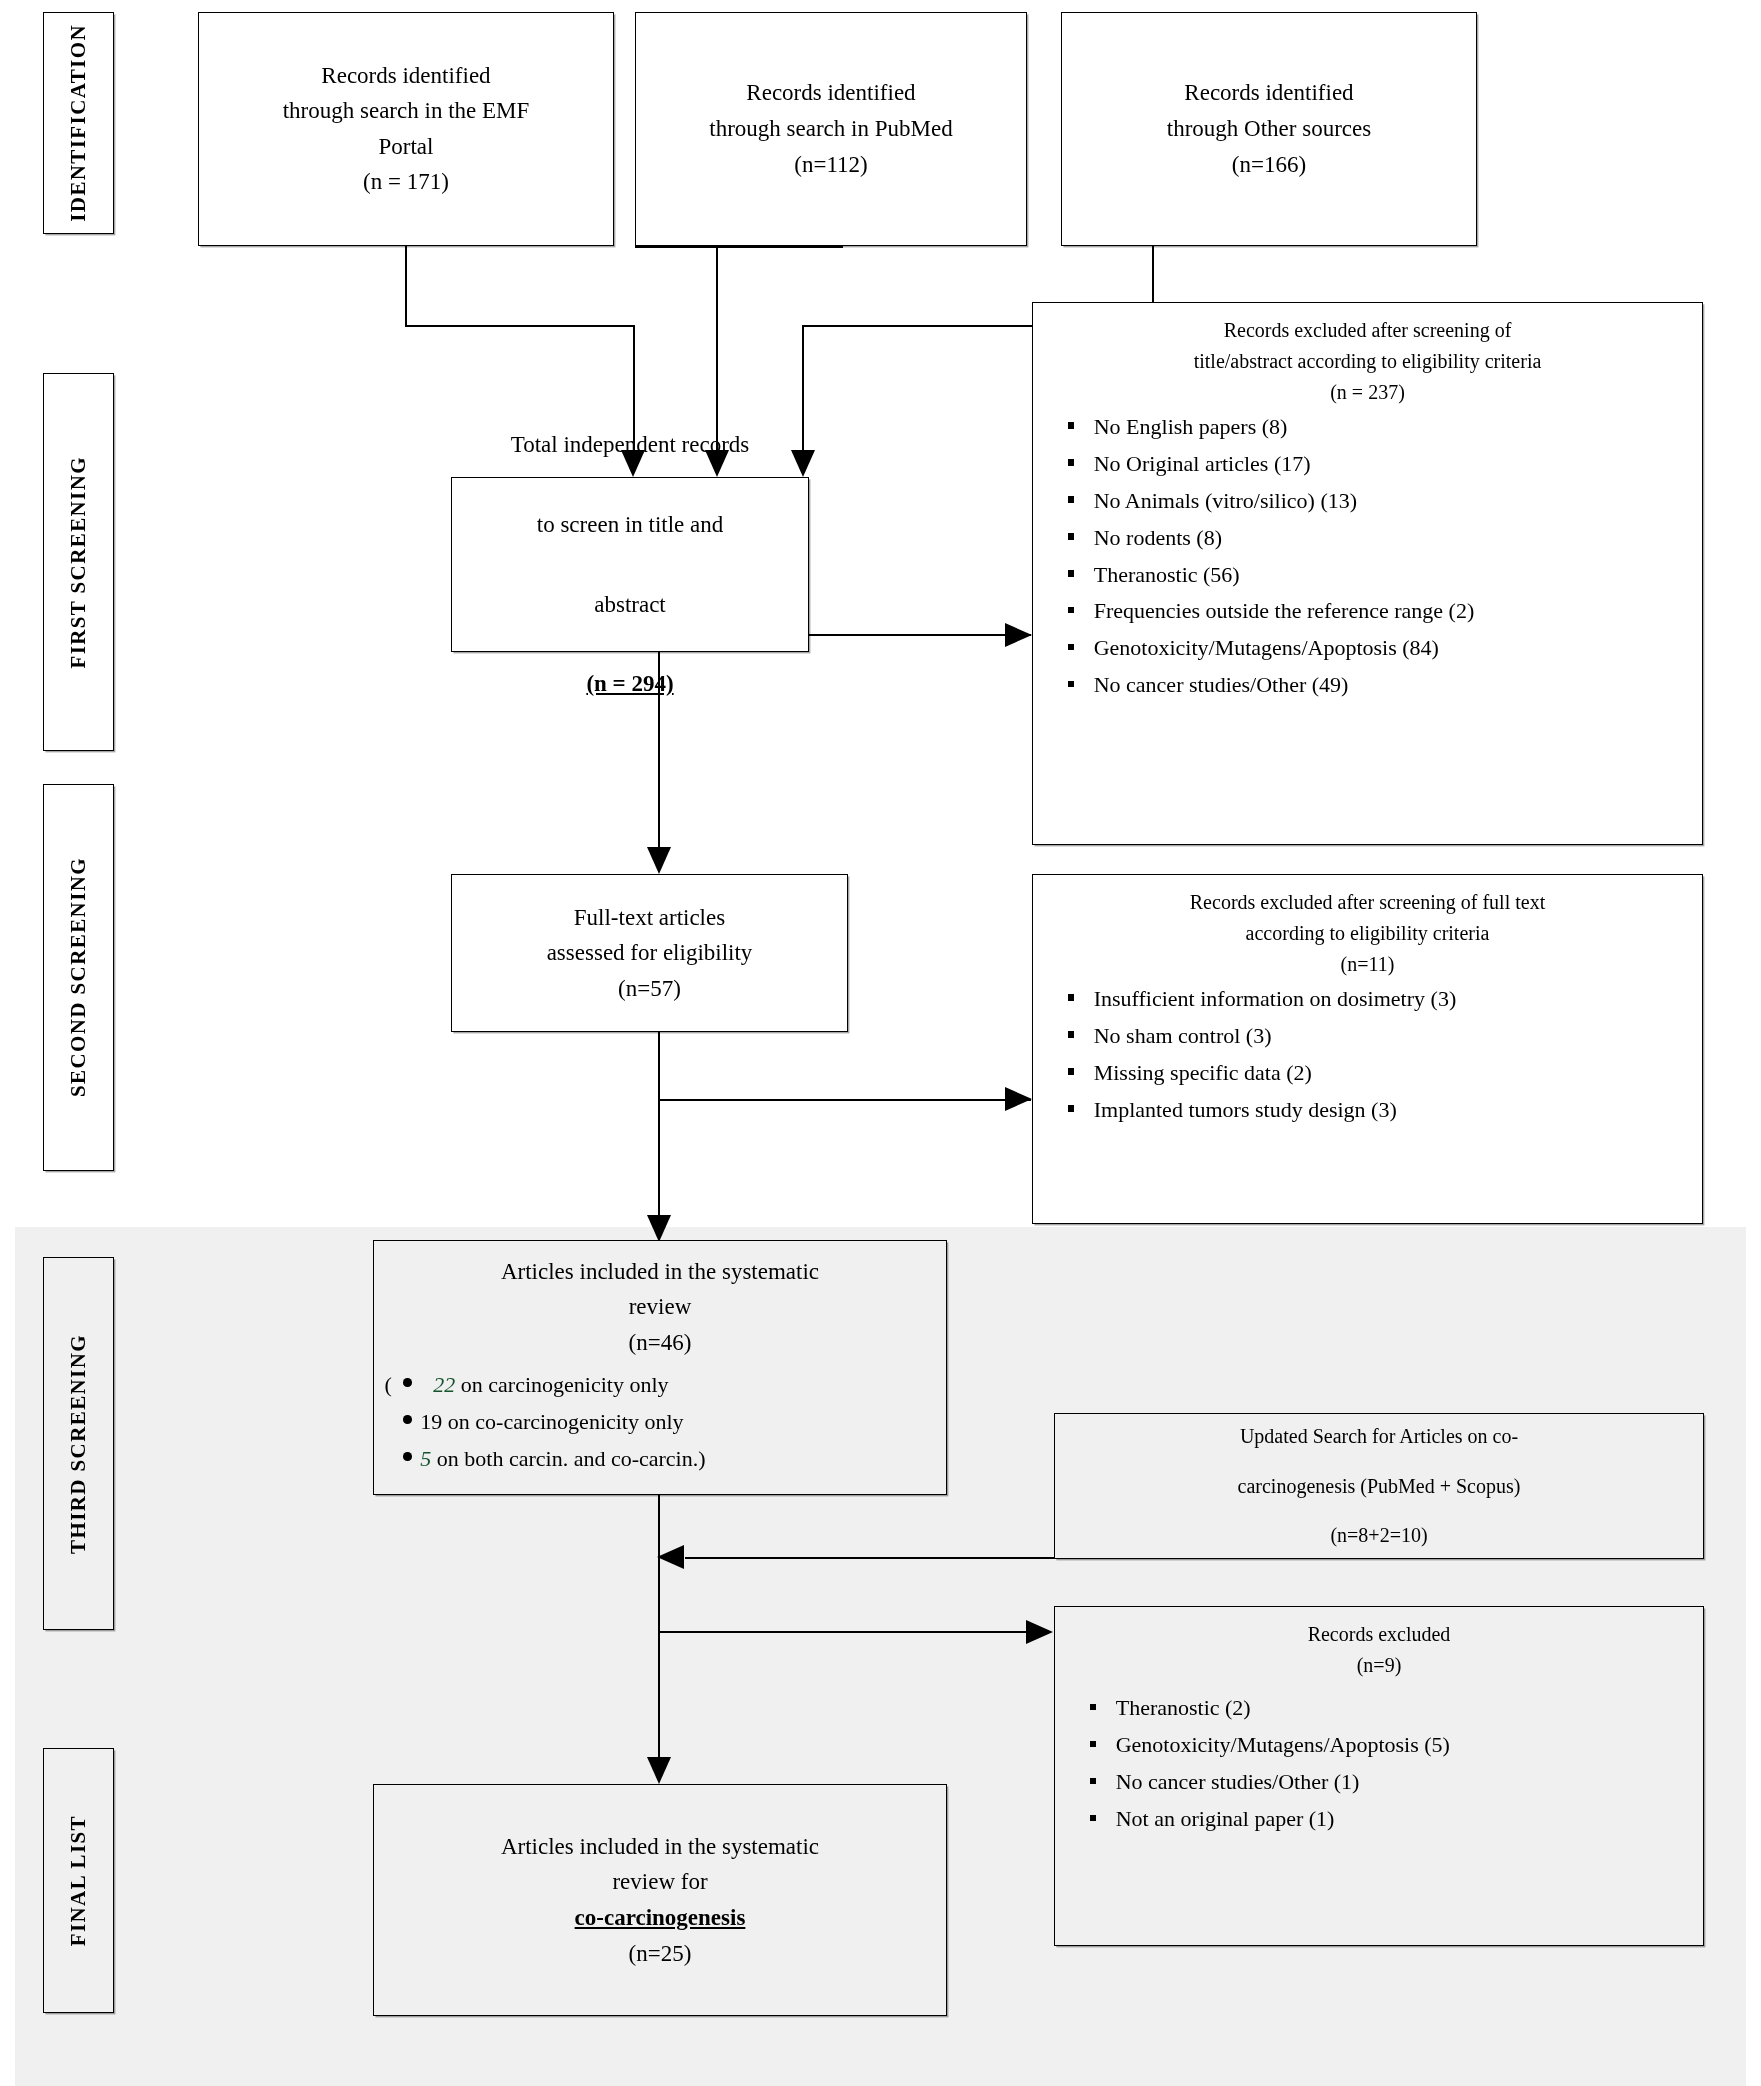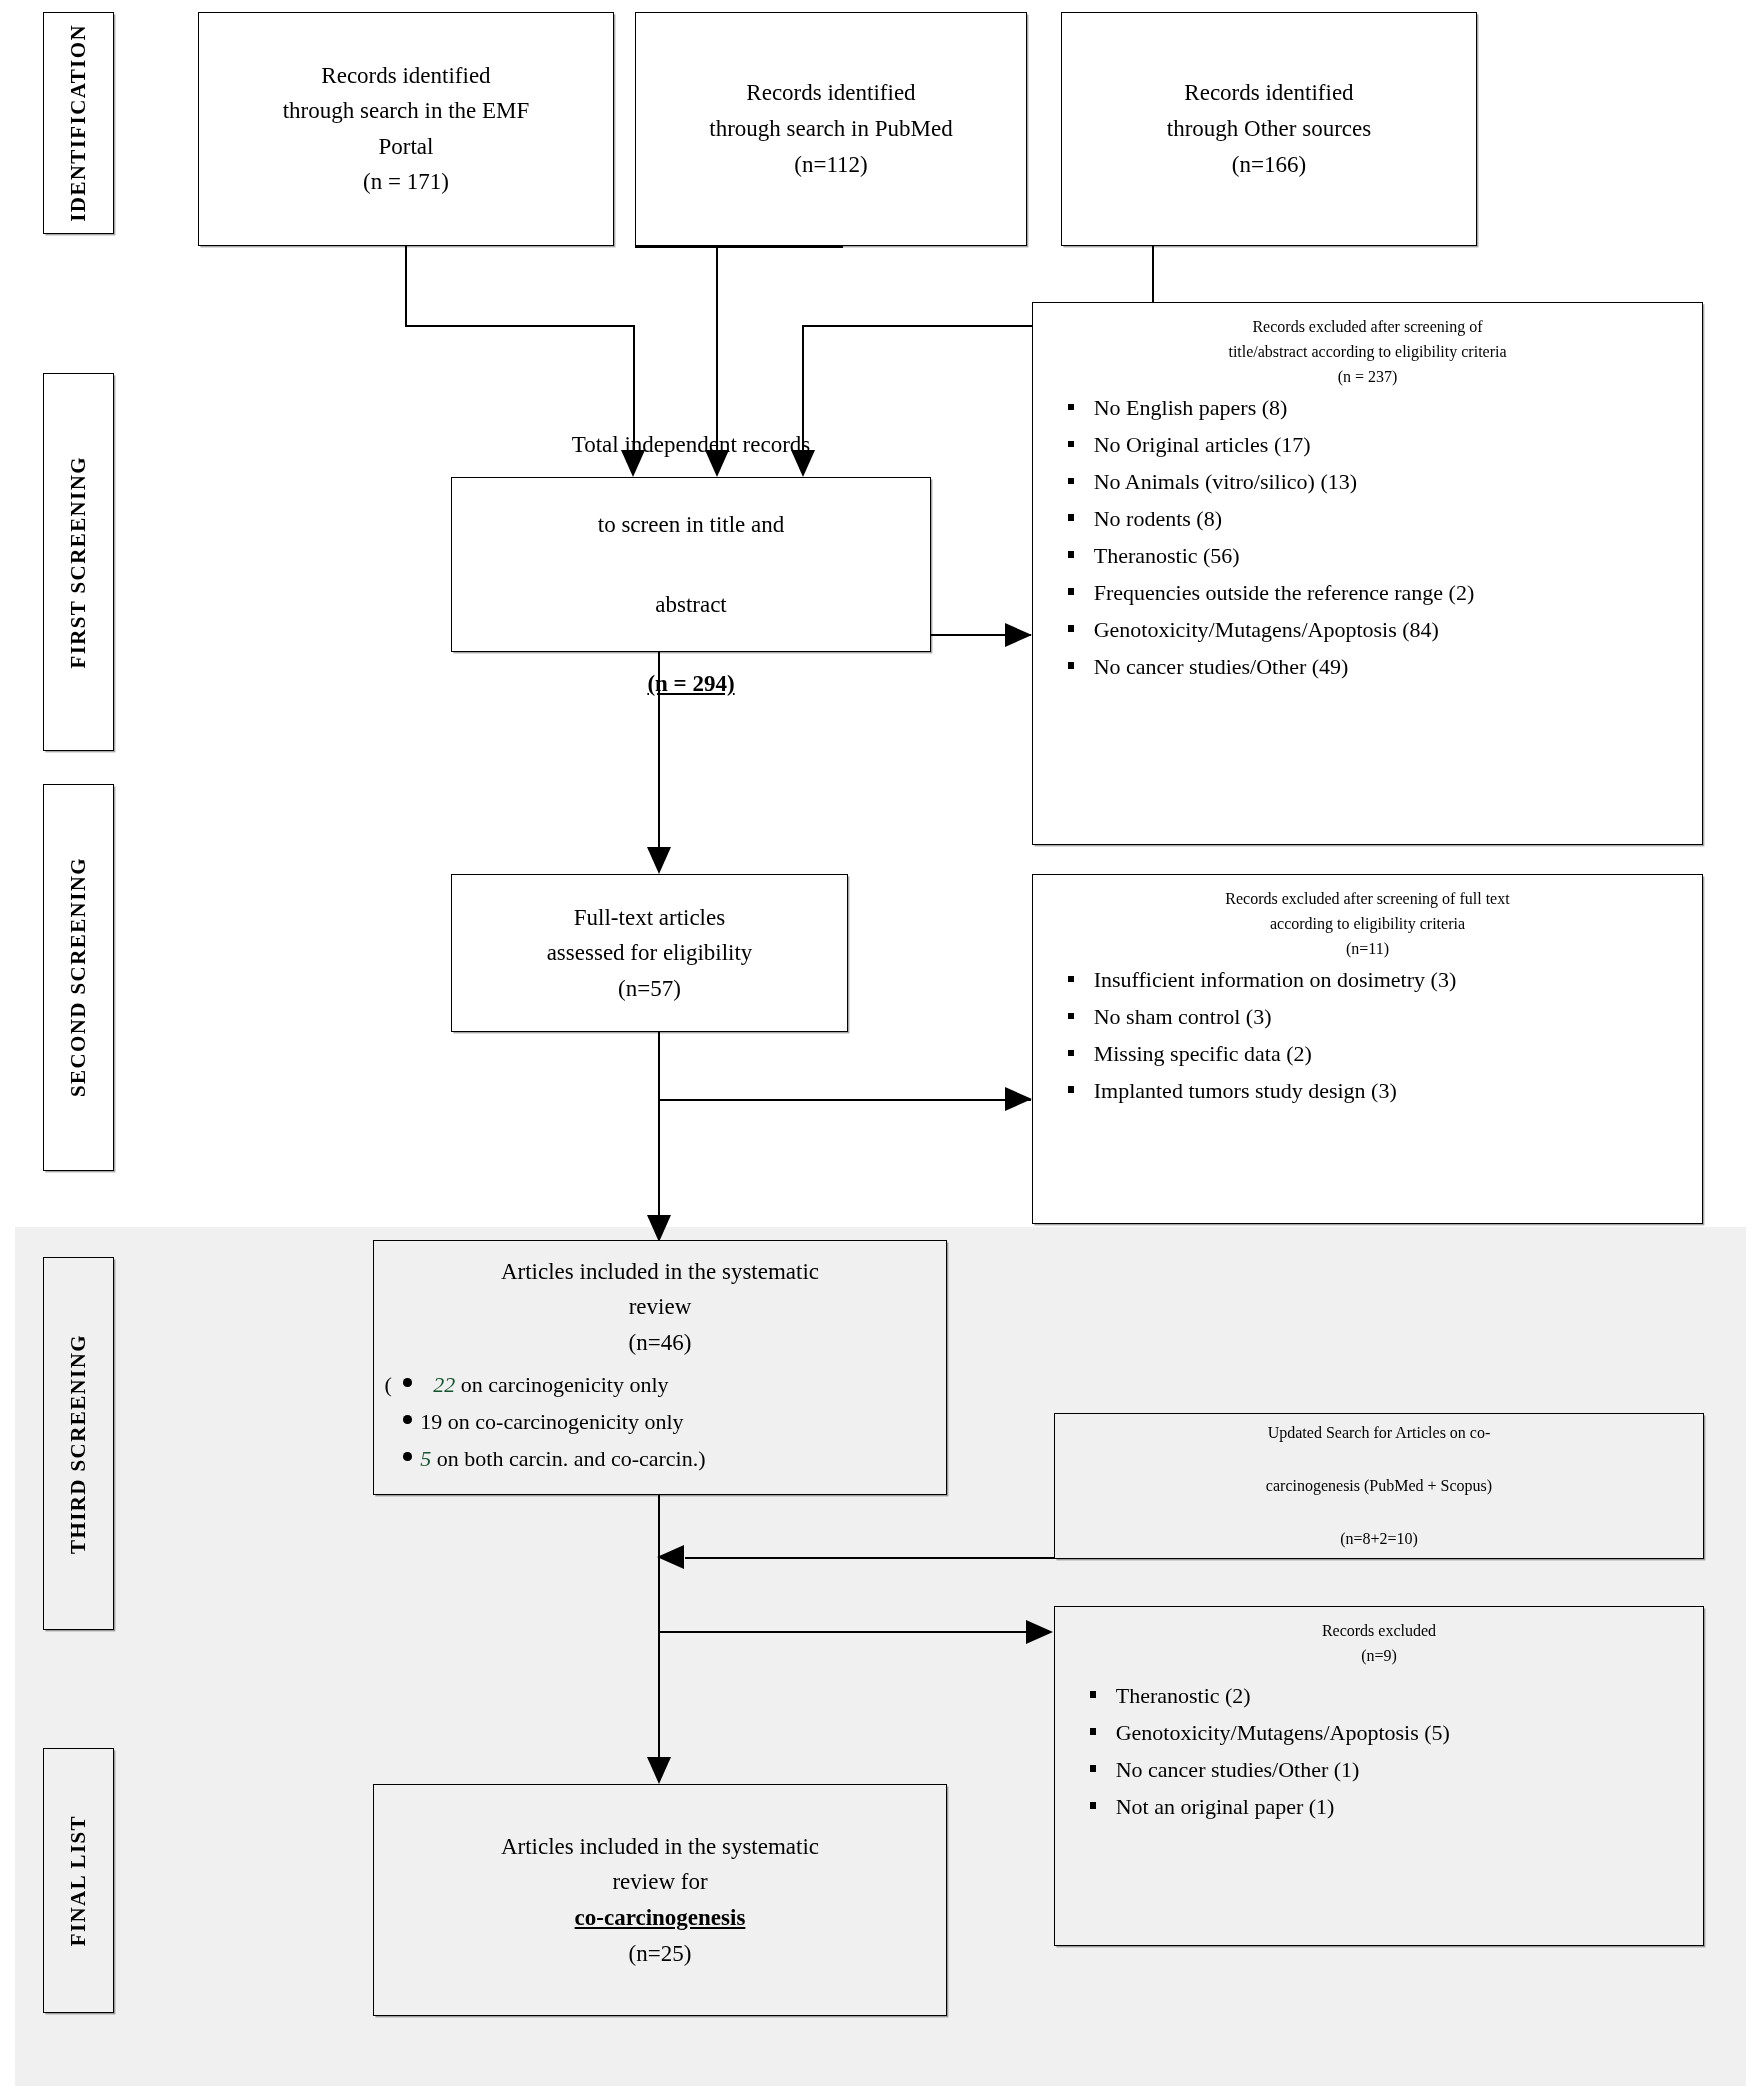--- a/index.html
+++ b/index.html
@@ -52,7 +52,7 @@
 
   .red{color:#14532d;font-style:italic;}
   .bold{font-weight:700;text-decoration:underline;}
-  .t46{font-size:16px;}
+  .t46{font-size:20px;}
   .t48{font-size:23px;}
 </style>
 </head>

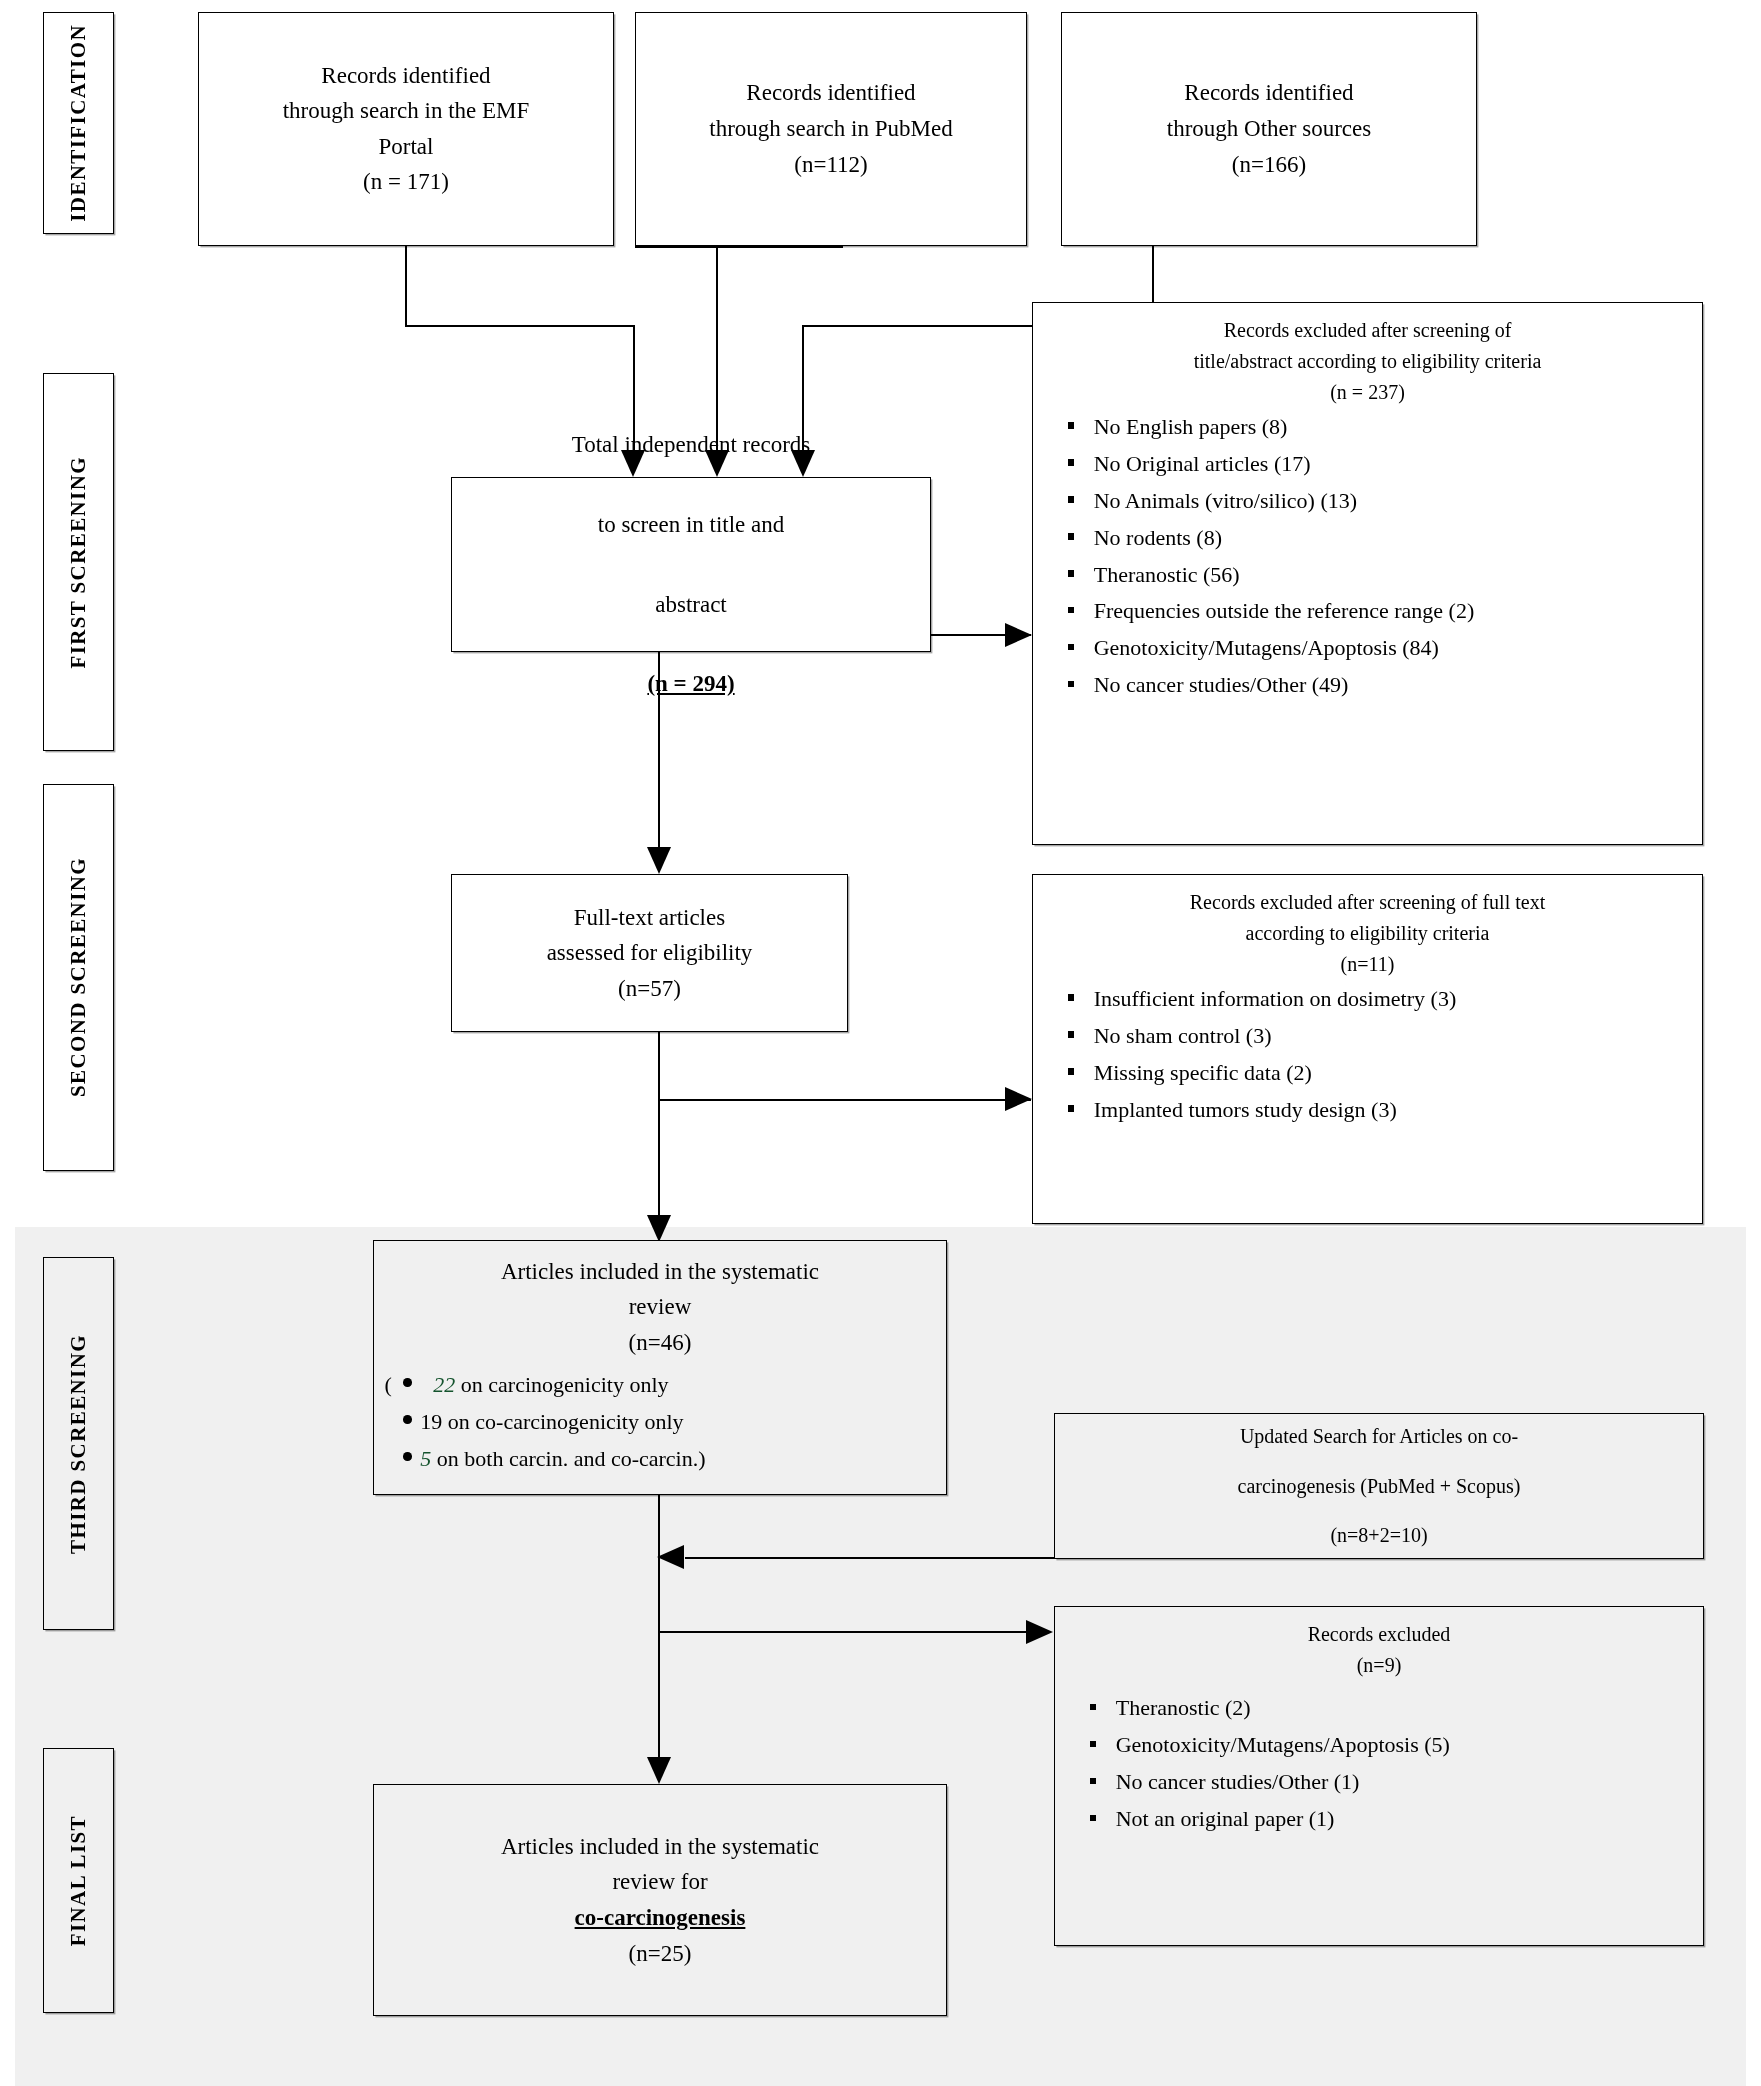--- a/index.html
+++ b/index.html
@@ -114,7 +114,7 @@
 
 <div class="hline" style="left:635px;top:246px;width:208px;"></div>
 
-<div class="box" style="left:451px;top:477px;width:480px;height:175px;padding:6.6px 12.3px;gap:44px;">
+<div class="box" style="left:451px;top:477px;width:358px;height:175px;padding:6.6px 12.3px;gap:44px;">
   <span class="ln t48">Total independent records</span>
   <span class="ln t48">to screen in title and</span>
   <span class="ln t48">abstract</span>

